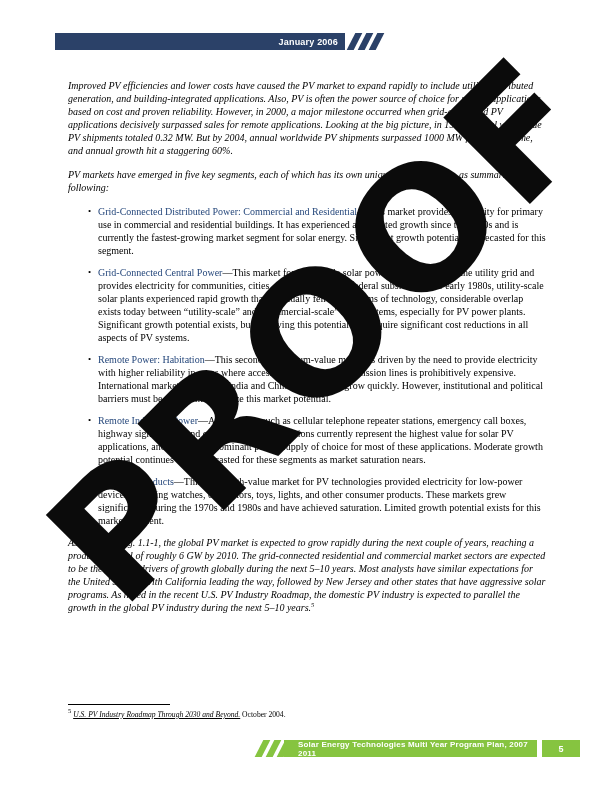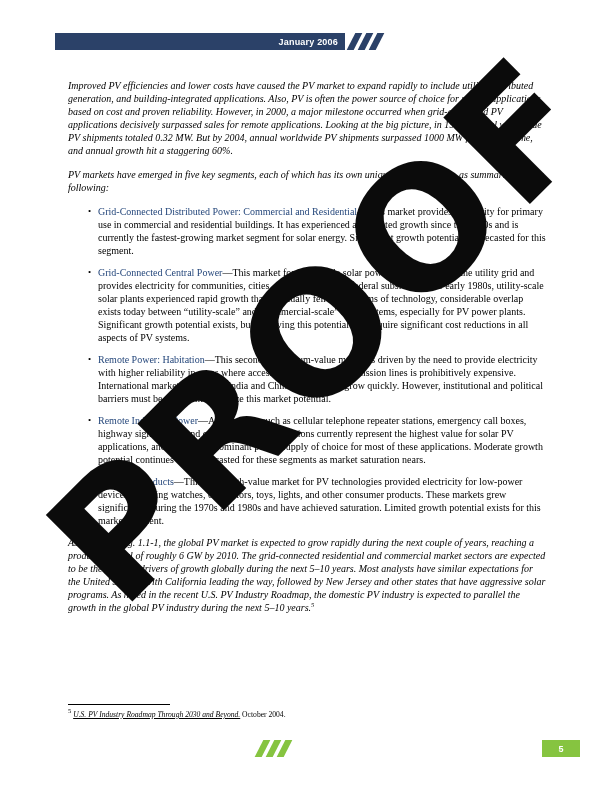--- a/index.html
+++ b/index.html
@@ -115,6 +115,9 @@
   <div class="stripe green" style="left:259px"></div>
   <div class="stripe green" style="left:270px"></div>
   <div class="stripe green" style="left:281px"></div>
+  <div class="footer-bar">
+    <span>Solar Energy Technologies Multi Year Program Plan, 2007 2011</span>
+  </div>
   <div class="page-box">
     <span>5</span>
   </div>

